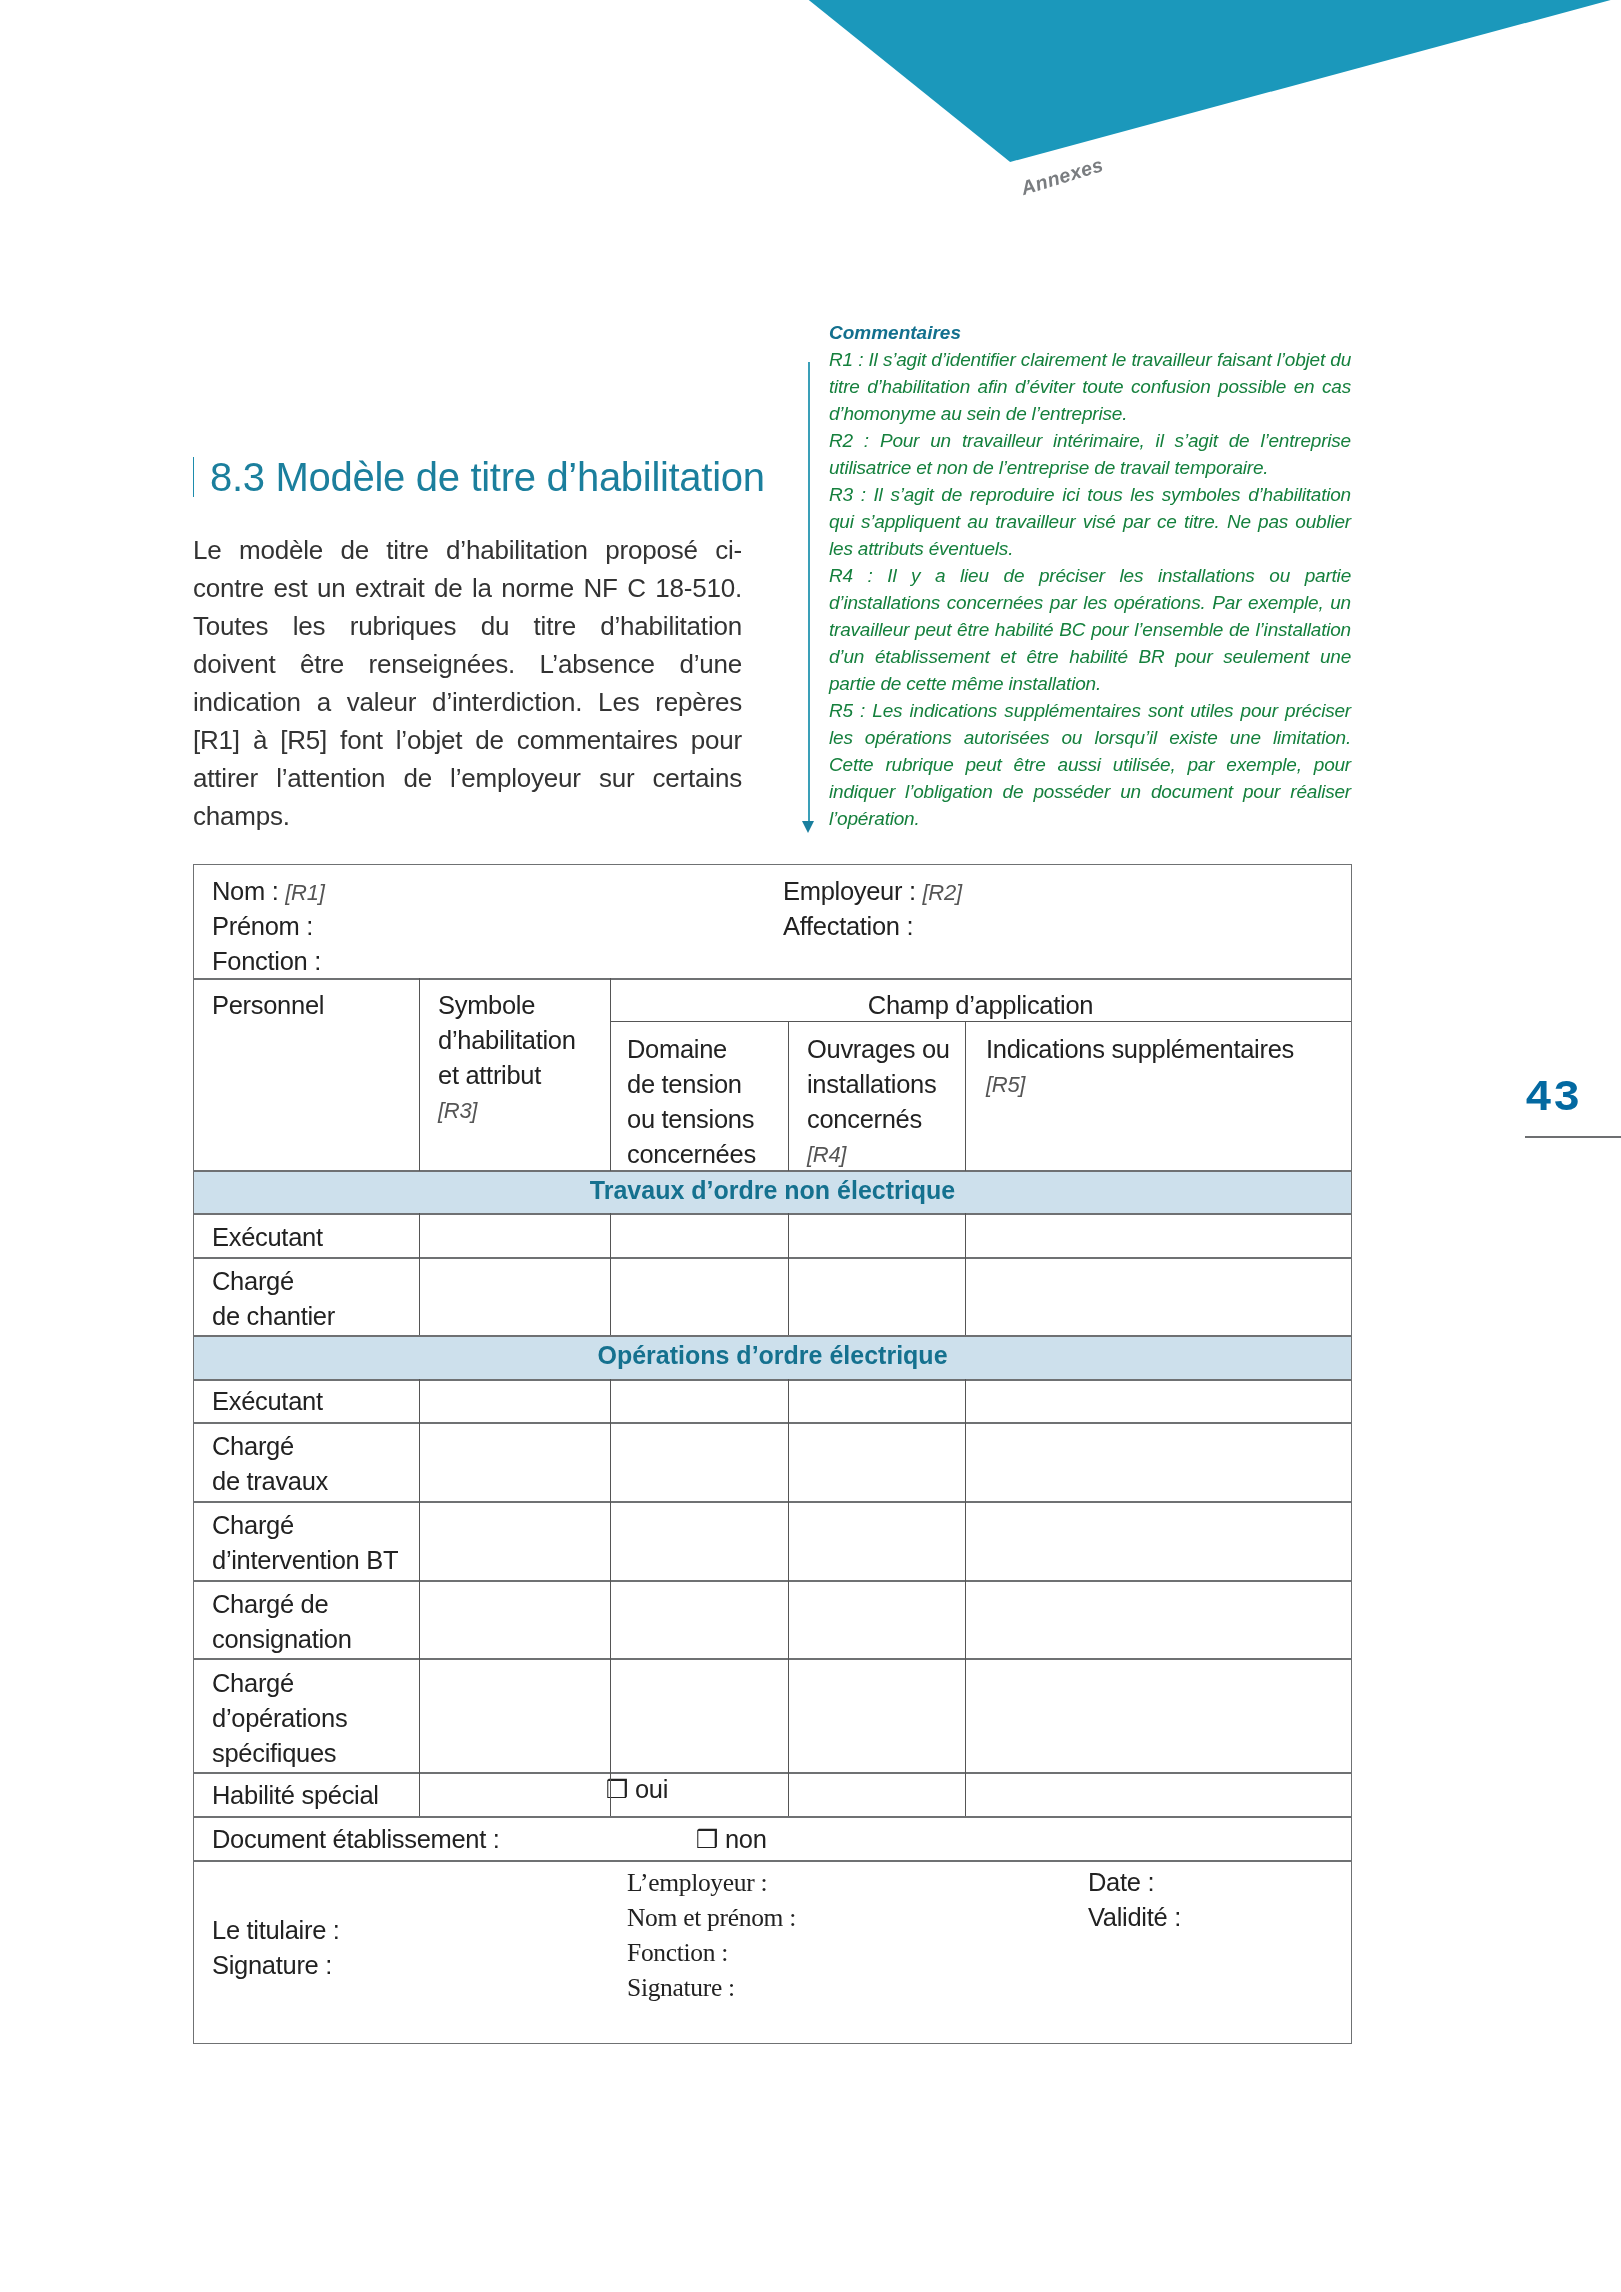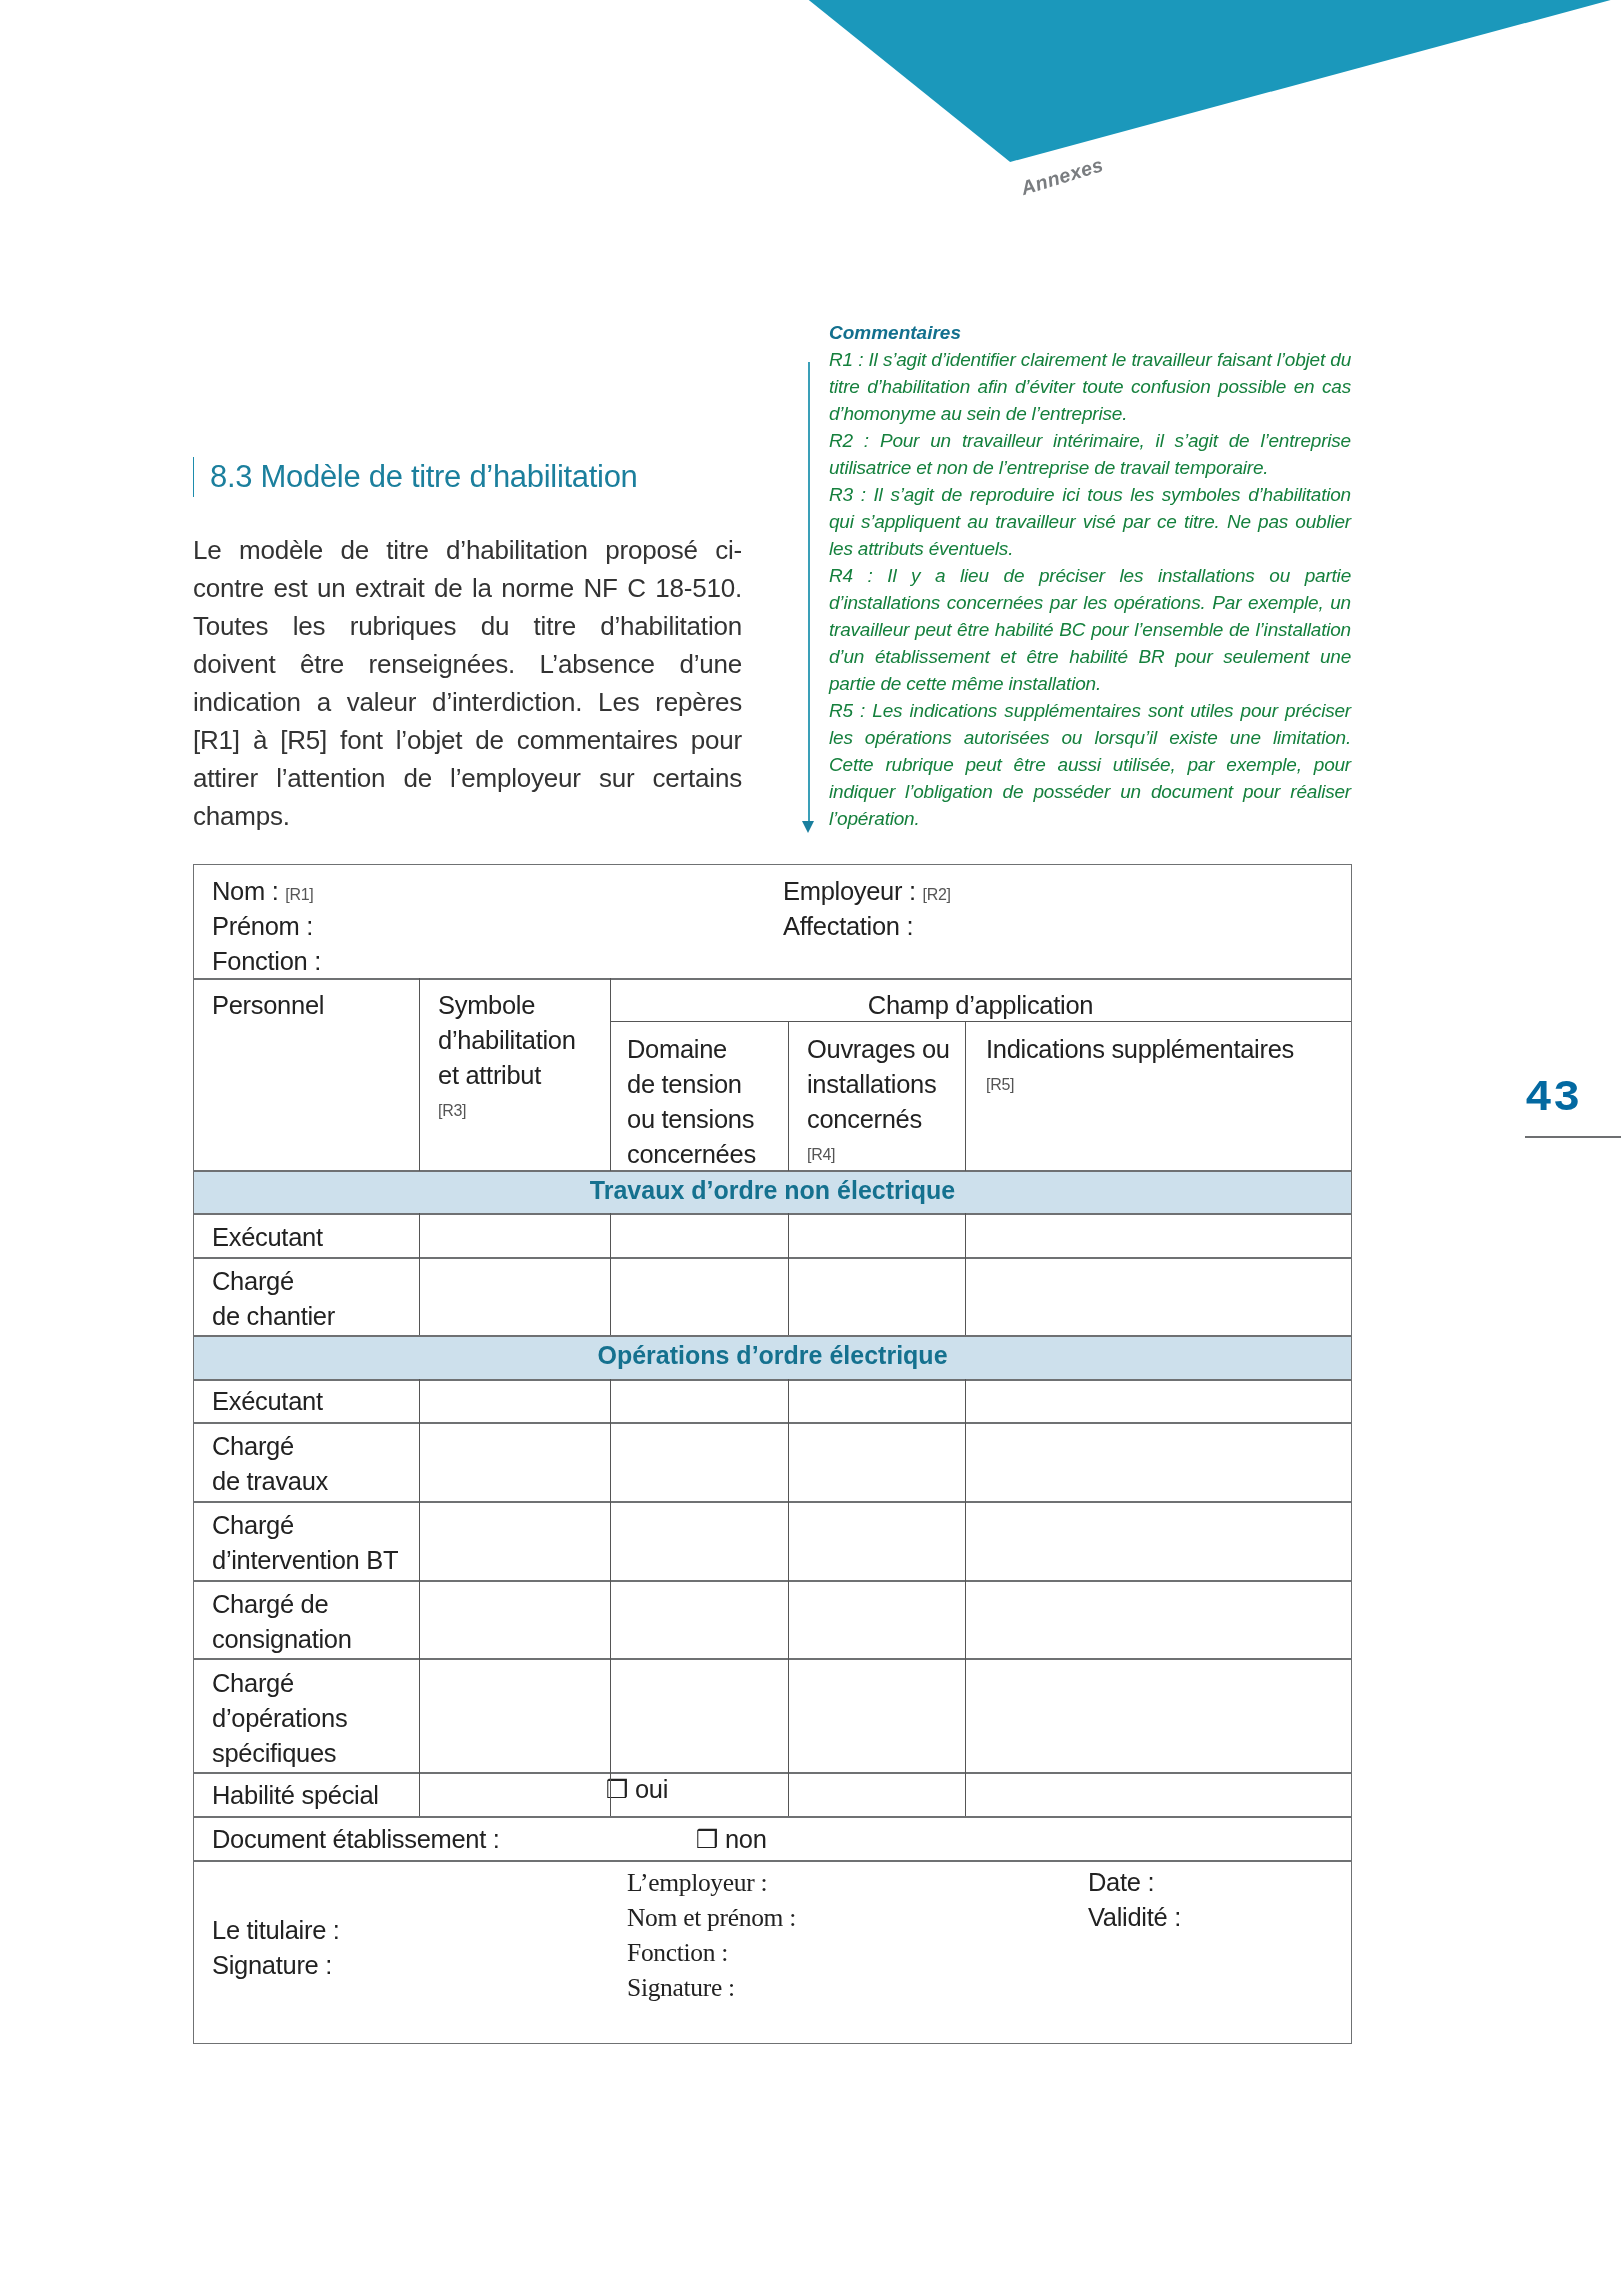--- a/index.html
+++ b/index.html
@@ -19,7 +19,7 @@
   .heading {
     position: absolute; left: 193px; top: 457px; height: 40px;
     border-left: 1.8px solid #1d8cad; padding-left: 16px;
-    font-size: 31px; color: #1b7f9d; line-height: 40px; letter-spacing: -0.3px;
+    font-size: 40px; color: #1b7f9d; line-height: 40px; letter-spacing: -0.3px;
   }
   .intro {
     position: absolute; left: 193px; top: 531px; width: 549px;

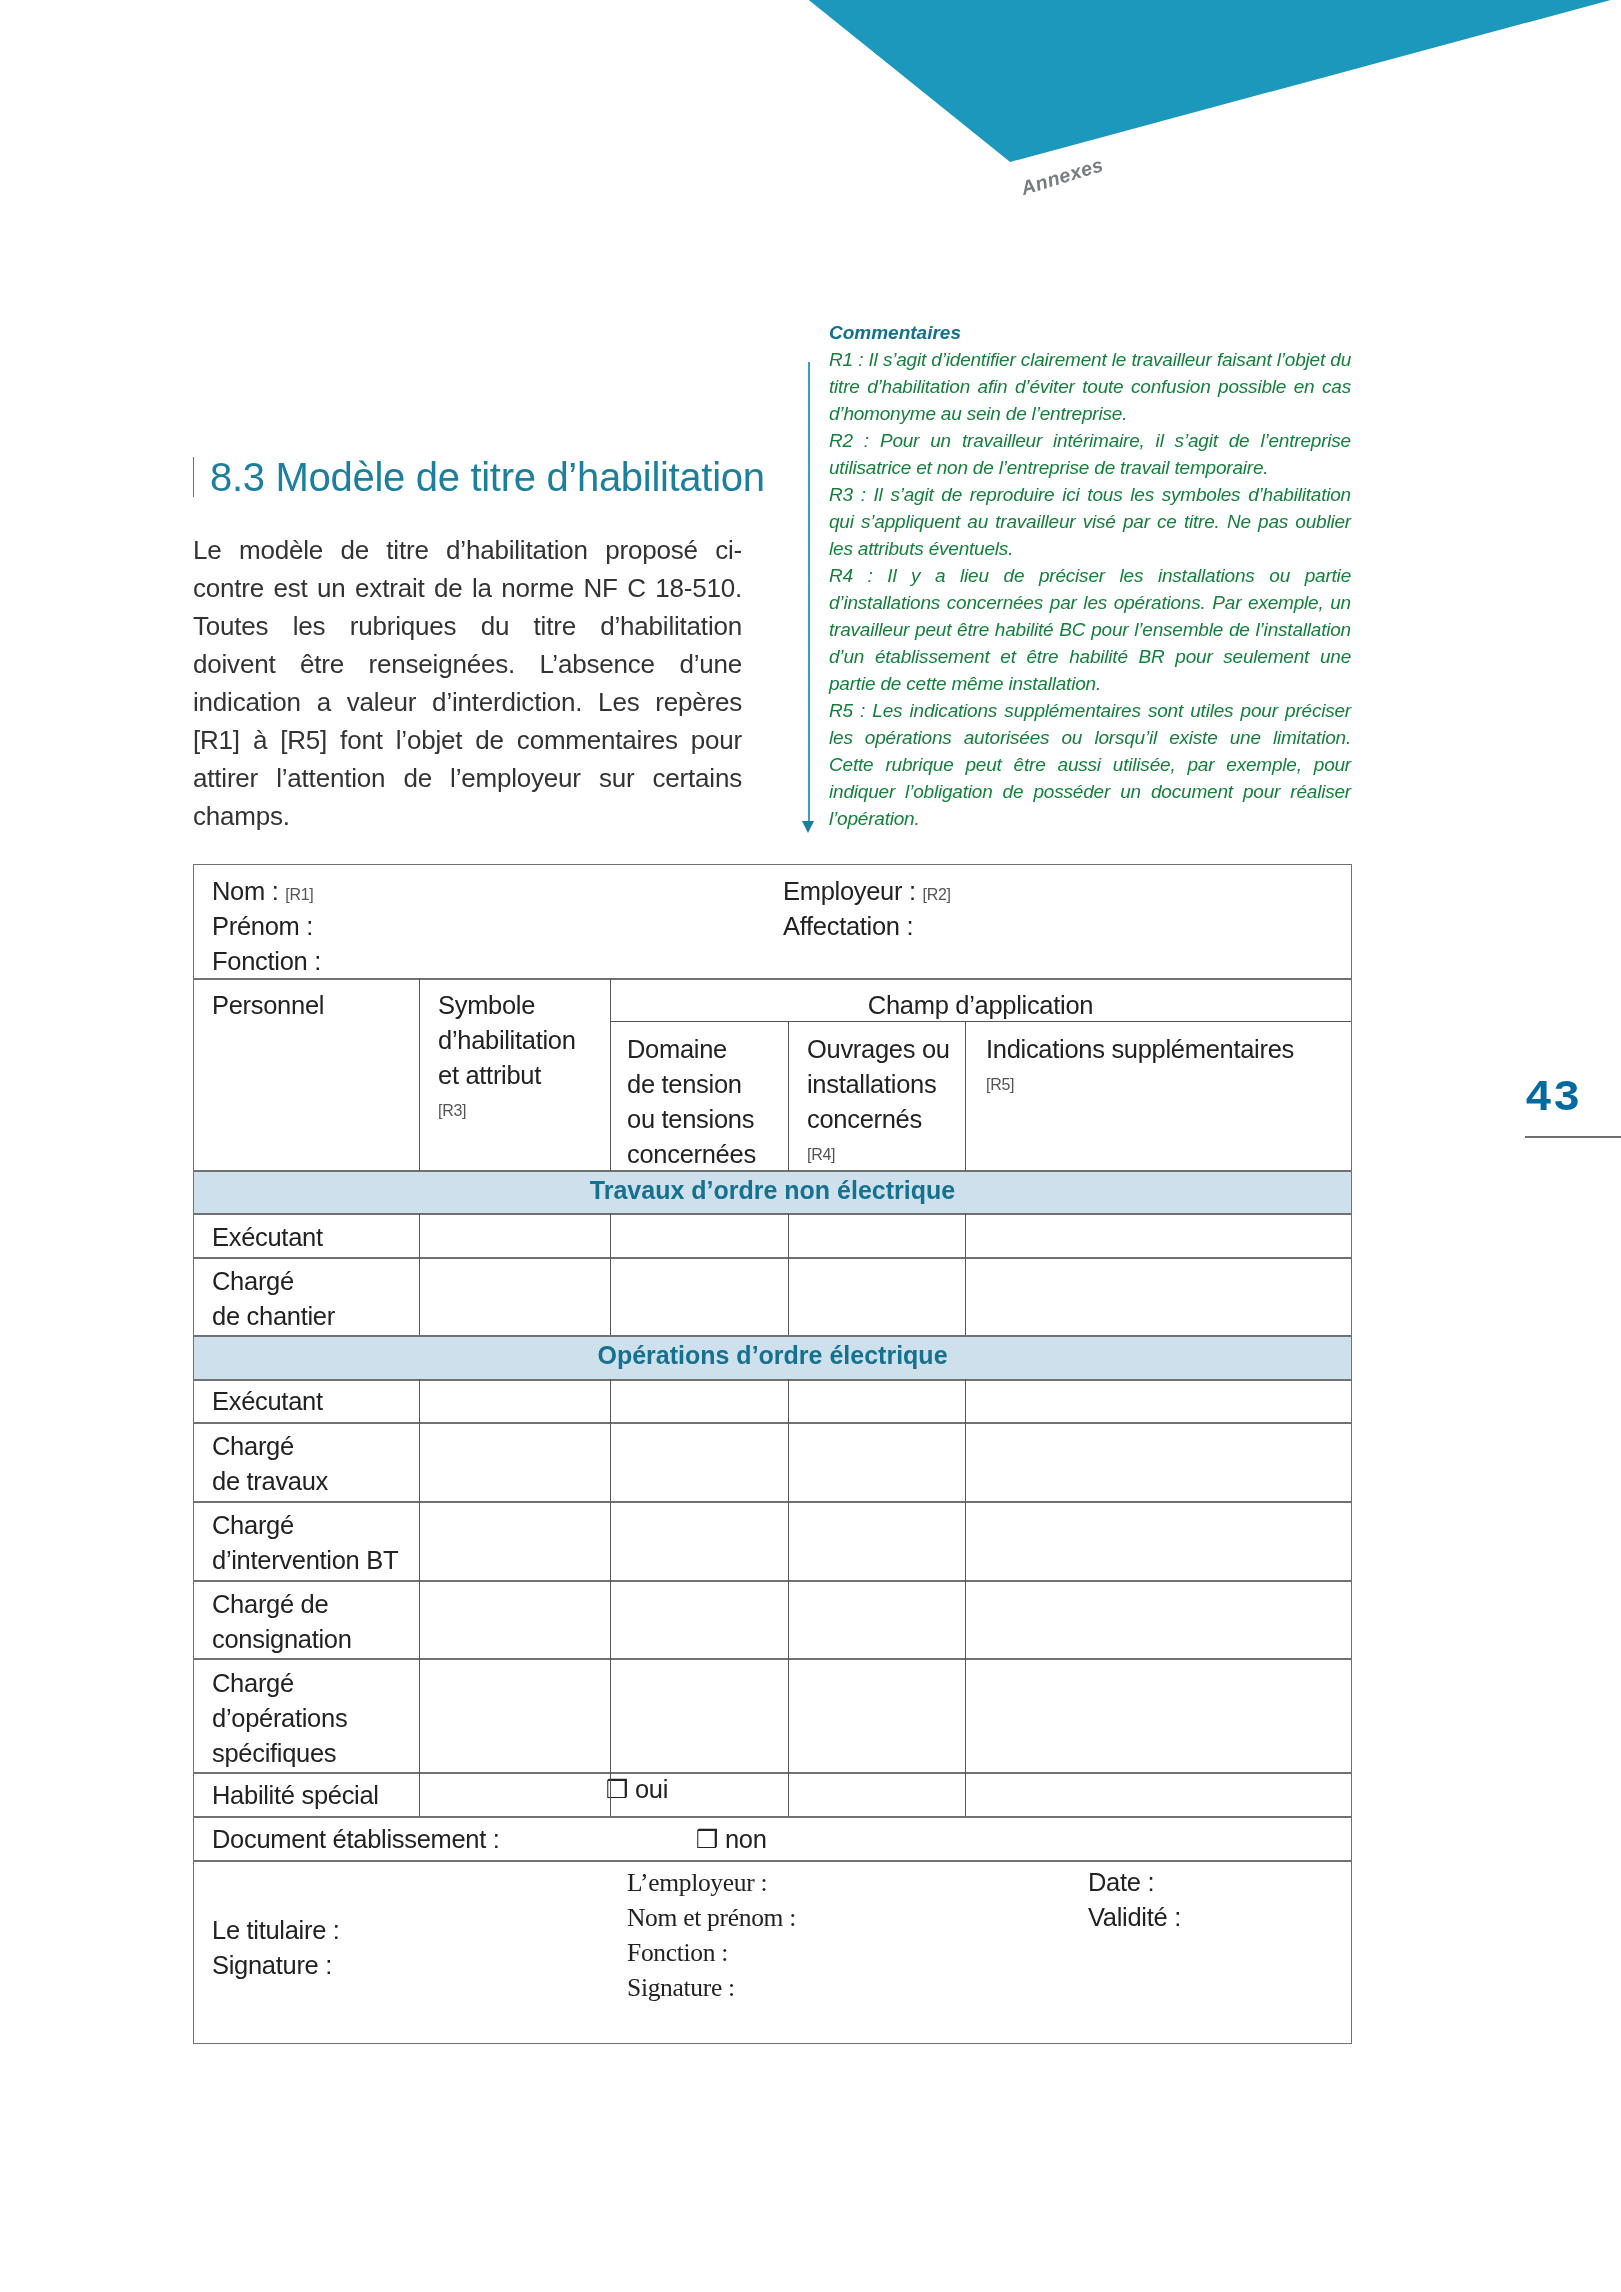--- a/index.html
+++ b/index.html
@@ -57,7 +57,7 @@
   .band { position: absolute; left: 0; right: 0; background: #cde0ec; }
   .band-label { position: absolute; left: 0; right: 0; text-align: center; font-size: 25px; font-weight: bold; color: #15718f; }
   .cell-text { position: absolute; font-size: 25.5px; line-height: 35px; color: #222; letter-spacing: -0.3px; }
-  .ref { color: #555; font-size: 16px; }
+  .ref { font-style: italic; color: #555; font-size: 22px; }
   .checkbox-glyph { font-size: 25px; }
 </style>
 </head>

